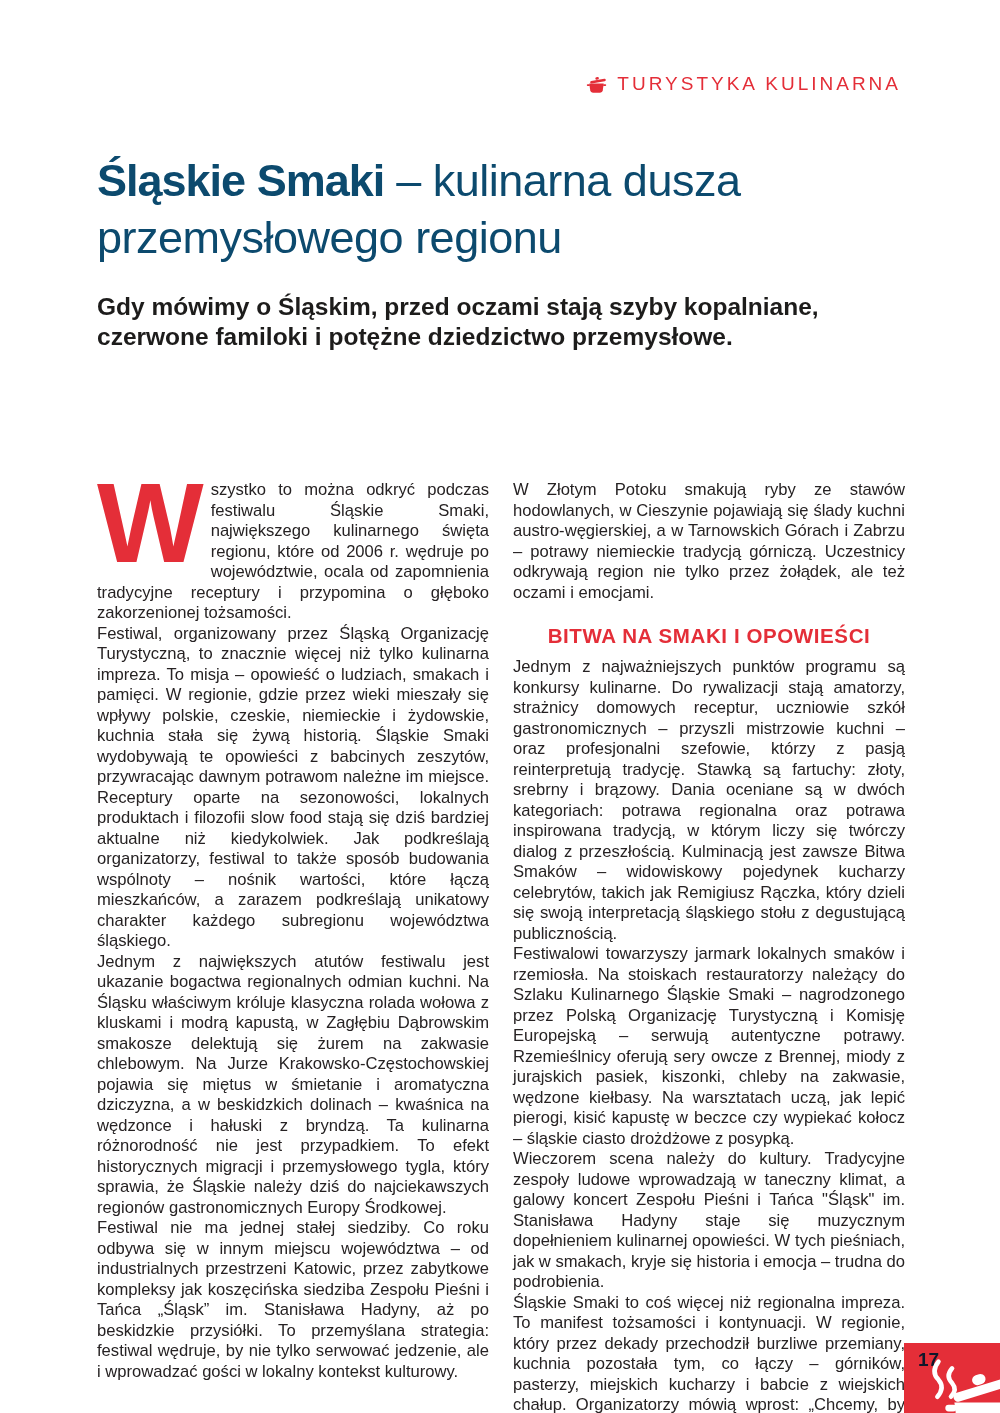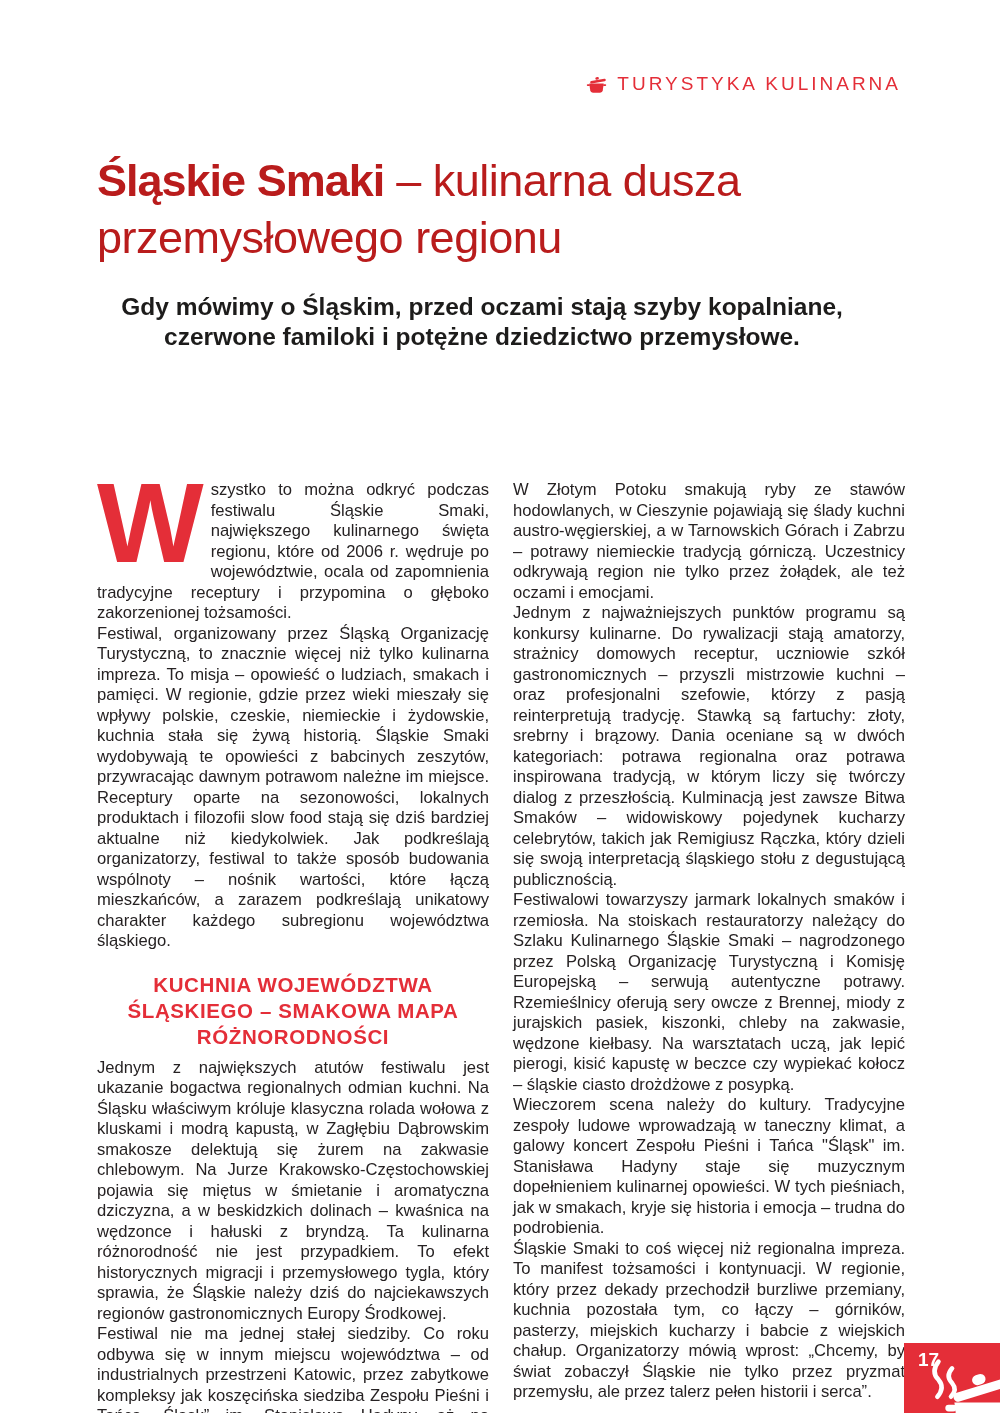--- a/index.html
+++ b/index.html
@@ -24,7 +24,7 @@
   .headline{
     position:absolute; left:97px; top:136px; width:825px;
     font-size:45px; line-height:57px; letter-spacing:-0.5px;
-    color:#b91c1c; font-weight:300;
+    color:#0c4a6e; font-weight:300;
   }
   .headline .strong{ font-weight:800; letter-spacing:-1px; }
 

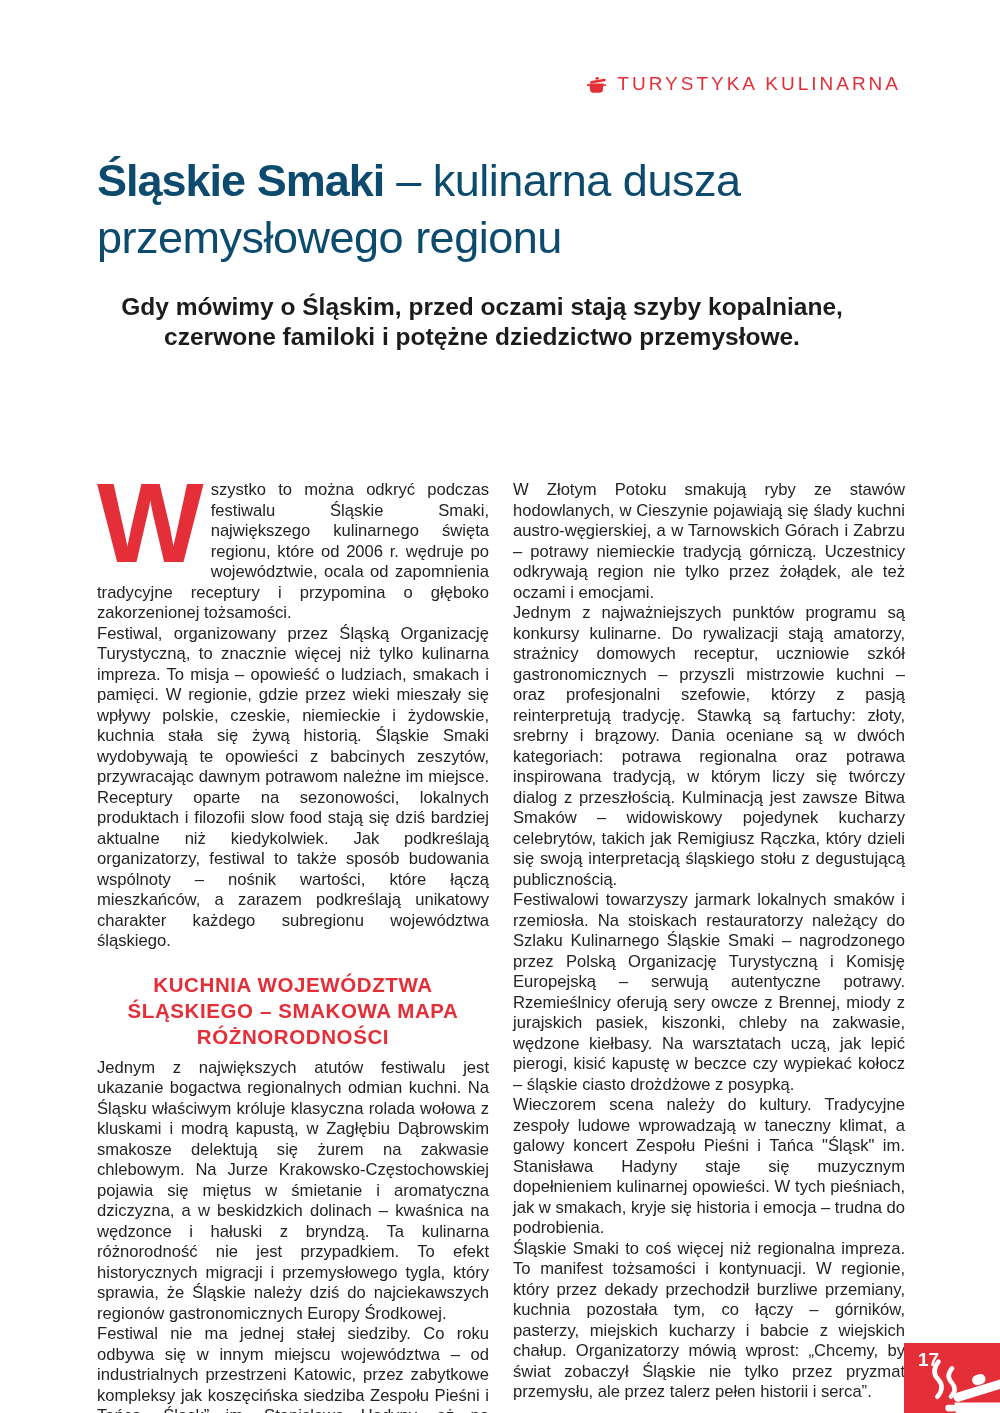--- a/index.html
+++ b/index.html
@@ -31,7 +31,7 @@
   
   .lead{
     position:absolute; left:97px; top:276px; width:770px;
-    font-size:24.5px; line-height:30px; color:#1d1c1b;text-align:center;
+    font-size:24.5px; line-height:30px; color:#1d1c1b;
   }
   .lead-bold{ display:block; font-weight:700; width:770px; }
   .lead-text{ display:block; font-weight:400; width:712px; }

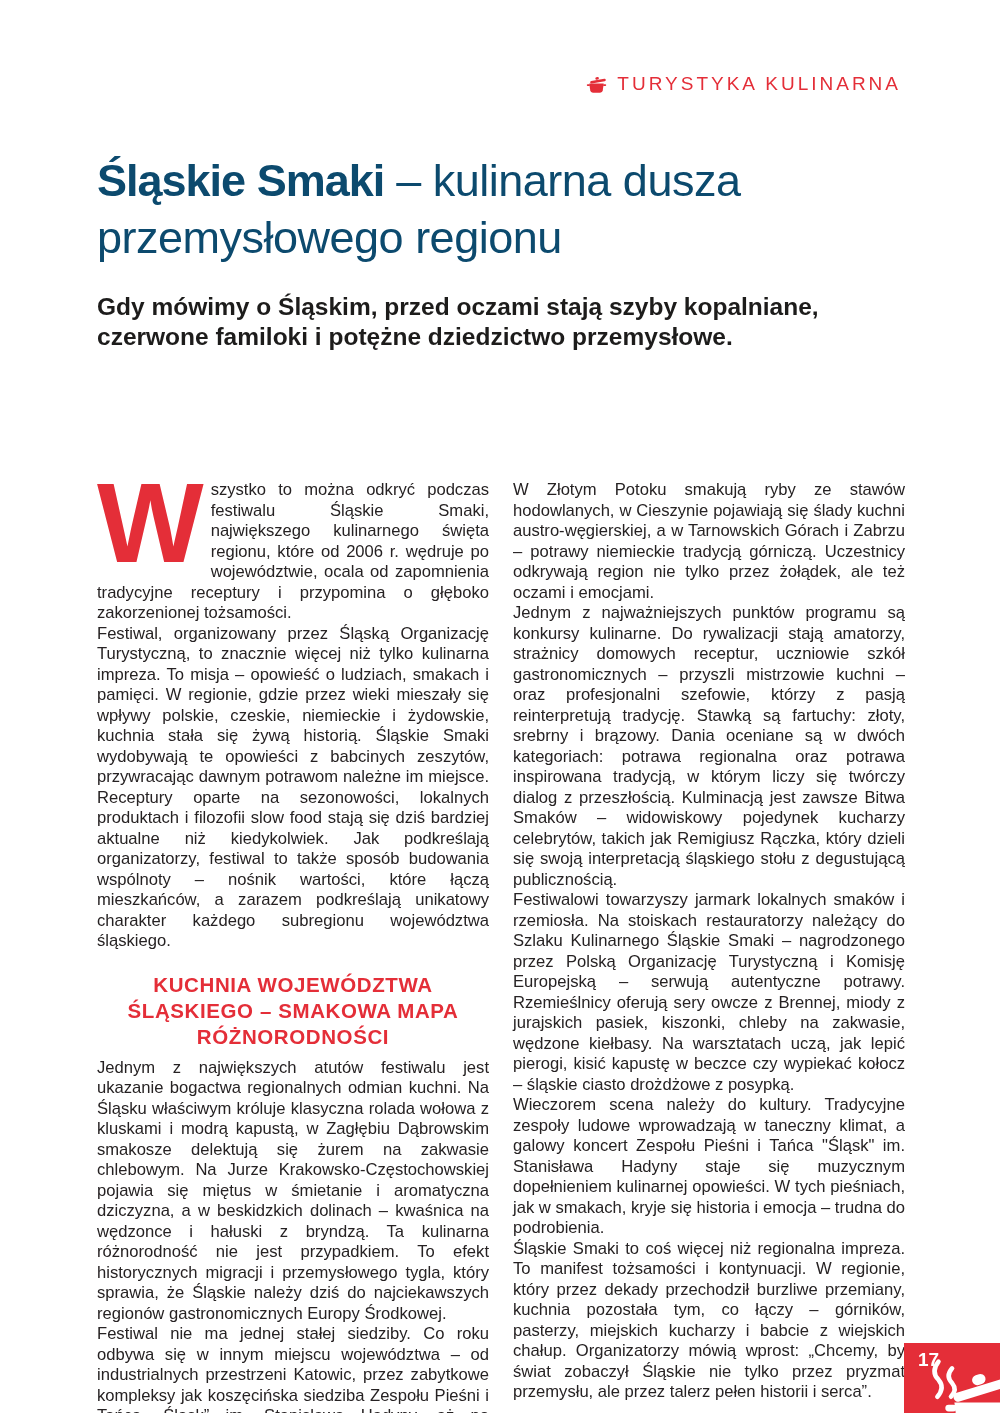--- a/index.html
+++ b/index.html
@@ -104,6 +104,7 @@
       </div>
     <div class="col" id="col-right">
         <p class="body-par">W Złotym Potoku smakują ryby ze stawów hodowlanych, w Cieszynie pojawiają się ślady kuchni austro-węgierskiej, a w Tarnowskich Górach i Zabrzu – potrawy niemieckie tradycją górniczą. Uczestnicy odkrywają region nie tylko przez żołądek, ale też oczami i emocjami.</p>
+        <h3 class="col-heading">BITWA NA SMAKI I OPOWIEŚCI</h3>
         <p class="body-par">Jednym z najważniejszych punktów programu są konkursy kulinarne. Do rywalizacji stają amatorzy, strażnicy domowych receptur, uczniowie szkół gastronomicznych – przyszli mistrzowie kuchni – oraz profesjonalni szefowie, którzy z pasją reinterpretują tradycję. Stawką są fartuchy: złoty, srebrny i brązowy. Dania oceniane są w dwóch kategoriach: potrawa regionalna oraz potrawa inspirowana tradycją, w którym liczy się twórczy dialog z przeszłością. Kulminacją jest zawsze Bitwa Smaków – widowiskowy pojedynek kucharzy celebrytów, takich jak Remigiusz Rączka, który dzieli się swoją interpretacją śląskiego stołu z degustującą publicznością.</p>
         <p class="body-par">Festiwalowi towarzyszy jarmark lokalnych smaków i rzemiosła. Na stoiskach restauratorzy należący do Szlaku Kulinarnego Śląskie Smaki – nagrodzonego przez Polską Organizację Turystyczną i Komisję Europejską – serwują autentyczne potrawy. Rzemieślnicy oferują sery owcze z Brennej, miody z jurajskich pasiek, kiszonki, chleby na zakwasie, wędzone kiełbasy. Na warsztatach uczą, jak lepić pierogi, kisić kapustę w beczce czy wypiekać kołocz – śląskie ciasto drożdżowe z posypką.</p>
         <p class="body-par">Wieczorem scena należy do kultury. Tradycyjne zespoły ludowe wprowadzają w taneczny klimat, a galowy koncert Zespołu Pieśni i Tańca "Śląsk" im. Stanisława Hadyny staje się muzycznym dopełnieniem kulinarnej opowieści. W tych pieśniach, jak w smakach, kryje się historia i emocja – trudna do podrobienia.</p>

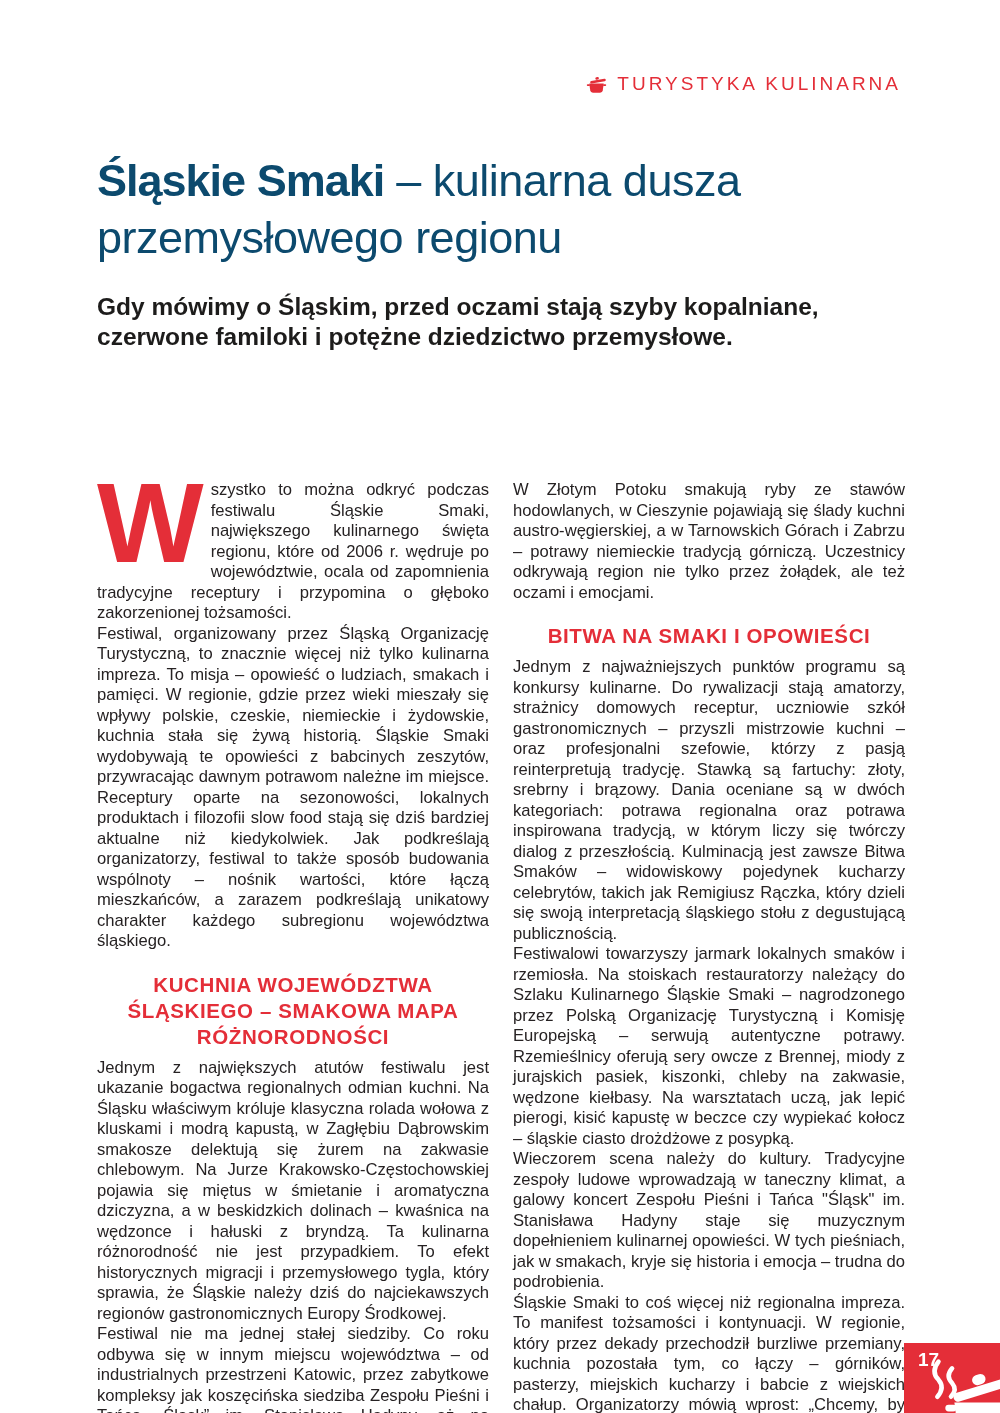--- a/index.html
+++ b/index.html
@@ -98,7 +98,6 @@
     <div class="col" id="col-left">
         <p class="body-par"><span class="dropcap">W</span>szystko to można odkryć podczas festiwalu Śląskie Smaki, największego kulinarnego święta regionu, które od 2006 r. wędruje po województwie, ocala od zapomnienia tradycyjne receptury i przypomina o głęboko zakorzenionej tożsamości.</p>
         <p class="body-par">Festiwal, organizowany przez Śląską Organizację Turystyczną, to znacznie więcej niż tylko kulinarna impreza. To misja – opowieść o ludziach, smakach i pamięci. W regionie, gdzie przez wieki mieszały się wpływy polskie, czeskie, niemieckie i żydowskie, kuchnia stała się żywą historią. Śląskie Smaki wydobywają te opowieści z babcinych zeszytów, przywracając dawnym potrawom należne im miejsce. Receptury oparte na sezonowości, lokalnych produktach i filozofii slow food stają się dziś bardziej aktualne niż kiedykolwiek. Jak podkreślają organizatorzy, festiwal to także sposób budowania wspólnoty – nośnik wartości, które łączą mieszkańców, a zarazem podkreślają unikatowy charakter każdego subregionu województwa śląskiego.</p>
-        <h3 class="col-heading">KUCHNIA WOJEWÓDZTWA ŚLĄSKIEGO – SMAKOWA MAPA RÓŻNORODNOŚCI</h3>
         <p class="body-par">Jednym z największych atutów festiwalu jest ukazanie bogactwa regionalnych odmian kuchni. Na Śląsku właściwym króluje klasyczna rolada wołowa z kluskami i modrą kapustą, w Zagłębiu Dąbrowskim smakosze delektują się żurem na zakwasie chlebowym. Na Jurze Krakowsko-Częstochowskiej pojawia się miętus w śmietanie i aromatyczna dziczyzna, a w beskidzkich dolinach – kwaśnica na wędzonce i hałuski z bryndzą. Ta kulinarna różnorodność nie jest przypadkiem. To efekt historycznych migracji i przemysłowego tygla, który sprawia, że Śląskie należy dziś do najciekawszych regionów gastronomicznych Europy Środkowej.</p>
         <p class="body-par">Festiwal nie ma jednej stałej siedziby. Co roku odbywa się w innym miejscu województwa – od industrialnych przestrzeni Katowic, przez zabytkowe kompleksy jak koszęcińska siedziba Zespołu Pieśni i Tańca „Śląsk” im. Stanisława Hadyny, aż po beskidzkie przysiółki. To przemyślana strategia: festiwal wędruje, by nie tylko serwować jedzenie, ale i wprowadzać gości w lokalny kontekst kulturowy.</p>
       </div>

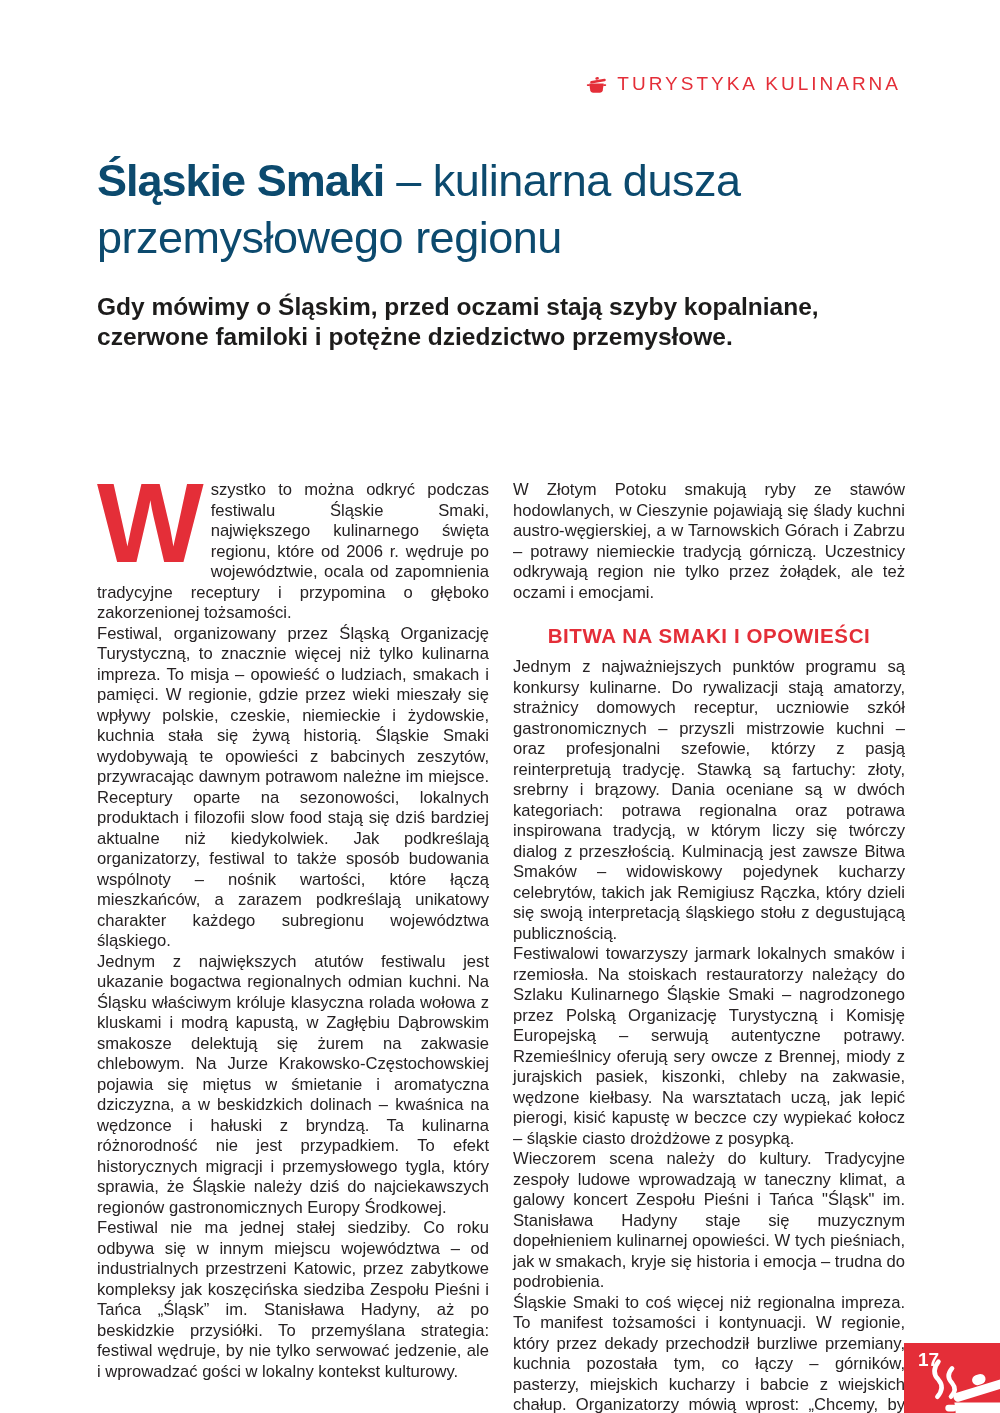--- a/index.html
+++ b/index.html
@@ -64,7 +64,7 @@
   }
   .folio-number{
     position:absolute; left:14px; top:6px;
-    color:#ffffff; font-size:19px; font-weight:600;
+    color:#0f172a; font-size:19px; font-weight:600;
   }
   .folio-pot{ position:absolute; right:-18px; bottom:-16px; }
 </style>

